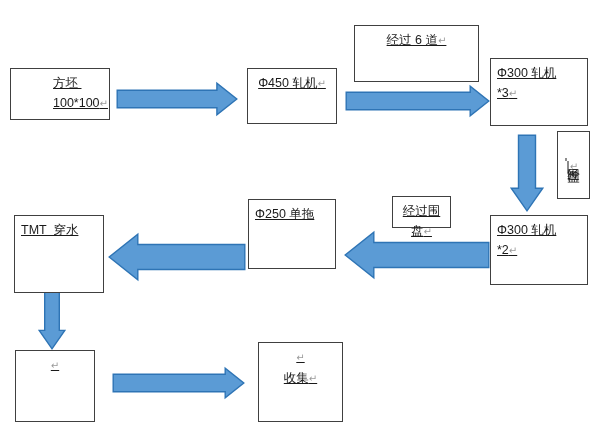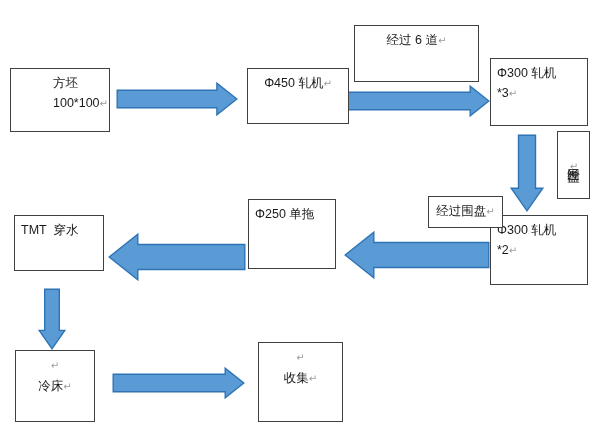--- a/index.html
+++ b/index.html
@@ -28,6 +28,7 @@
     line-height: 20px;
     padding: 4px 6px;
     white-space: pre-wrap;
+    text-decoration: underline;
   }
   .node .ln {
     display: block;

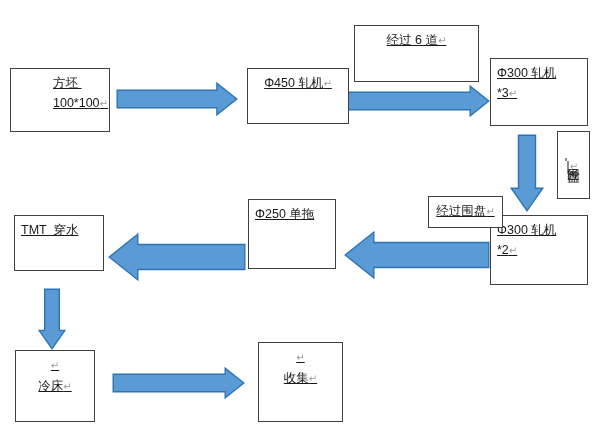--- a/index.html
+++ b/index.html
@@ -105,7 +105,7 @@
         <polygon points="1.2,7.2 113.2,7.2 113.2,1.2 131.8,16.0 113.2,30.8 113.2,24.8 1.2,24.8" fill="#5B9BD5" stroke="#2E74B5" stroke-width="1.4" stroke-linejoin="miter"></polygon>
       </svg>
     </div>
-    <div class="node left" style="left: 10px; top: 68px; width: 100px; height: 64px; border-color: rgb(64, 64, 64); background: rgb(255, 255, 255); color: rgb(26, 26, 26); padding-left: 42px;"><span class="ln">方坯 100*100<span class="pm">↵</span></span></div>
+    <div class="node left" style="left: 10px; top: 68px; width: 100px; height: 52px; border-color: rgb(64, 64, 64); background: rgb(255, 255, 255); color: rgb(26, 26, 26); padding-left: 42px;"><span class="ln">方坯 100*100<span class="pm">↵</span></span></div>
     <div class="node center" style="left: 247px; top: 68px; width: 102px; height: 56px; border-color: rgb(64, 64, 64); background: rgb(255, 255, 255); color: rgb(26, 26, 26);"><span class="ln">Φ450 轧机<span class="pm">↵</span></span></div>
     <div class="node center" style="left: 354px; top: 25px; width: 125px; height: 57px; border-color: rgb(64, 64, 64); background: rgb(255, 255, 255); color: rgb(26, 26, 26);"><span class="ln">经过 6 道<span class="pm">↵</span></span></div>
     <div class="node left" style="left: 490px; top: 58px; width: 98px; height: 68px; border-color: rgb(64, 64, 64); background: rgb(255, 255, 255); color: rgb(26, 26, 26);"><span class="ln">Φ300 轧机</span><span class="ln">*3<span class="pm">↵</span></span></div>

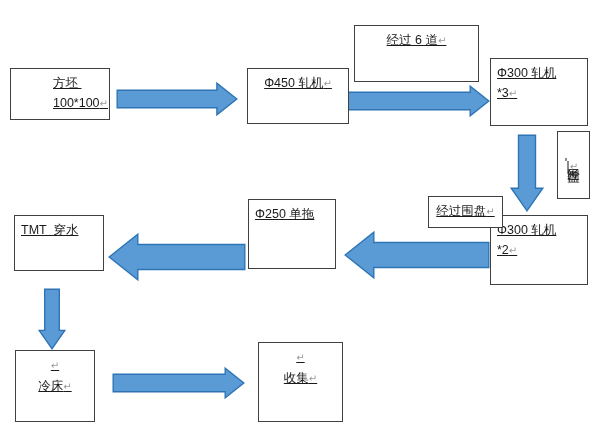--- a/index.html
+++ b/index.html
@@ -106,7 +106,7 @@
       </svg>
     </div>
     <div class="node left" style="left: 10px; top: 68px; width: 100px; height: 52px; border-color: rgb(64, 64, 64); background: rgb(255, 255, 255); color: rgb(26, 26, 26); padding-left: 42px;"><span class="ln">方坯 100*100<span class="pm">↵</span></span></div>
-    <div class="node center" style="left: 247px; top: 68px; width: 102px; height: 56px; border-color: rgb(64, 64, 64); background: rgb(255, 255, 255); color: rgb(26, 26, 26);"><span class="ln">Φ450 轧机<span class="pm">↵</span></span></div>
+    <div class="node center" style="left: 247px; top: 68px; width: 90px; height: 56px; border-color: rgb(64, 64, 64); background: rgb(255, 255, 255); color: rgb(26, 26, 26);"><span class="ln">Φ450 轧机<span class="pm">↵</span></span></div>
     <div class="node center" style="left: 354px; top: 25px; width: 125px; height: 57px; border-color: rgb(64, 64, 64); background: rgb(255, 255, 255); color: rgb(26, 26, 26);"><span class="ln">经过 6 道<span class="pm">↵</span></span></div>
     <div class="node left" style="left: 490px; top: 58px; width: 98px; height: 68px; border-color: rgb(64, 64, 64); background: rgb(255, 255, 255); color: rgb(26, 26, 26);"><span class="ln">Φ300 轧机</span><span class="ln">*3<span class="pm">↵</span></span></div>
     <div class="node center" style="left: 557px; top: 131px; width: 33px; height: 68px; border-color: rgb(64, 64, 64); background: rgb(255, 255, 255); color: rgb(26, 26, 26); padding: 3px 2px;"><div class="vertwrap"><div class="vert">经围盘<span class="pm">↵</span></div></div></div>

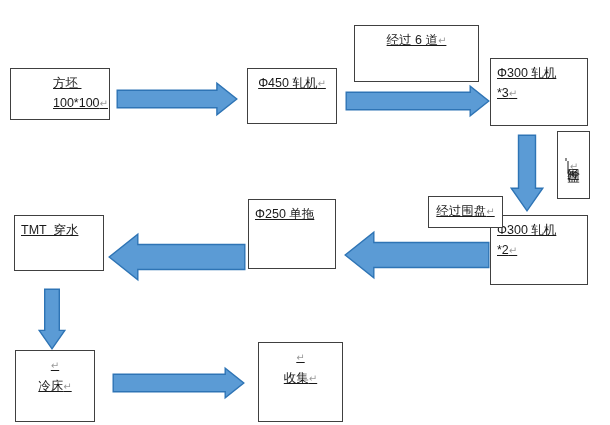--- a/index.html
+++ b/index.html
@@ -111,7 +111,7 @@
     <div class="node left" style="left: 490px; top: 58px; width: 98px; height: 68px; border-color: rgb(64, 64, 64); background: rgb(255, 255, 255); color: rgb(26, 26, 26);"><span class="ln">Φ300 轧机</span><span class="ln">*3<span class="pm">↵</span></span></div>
     <div class="node center" style="left: 557px; top: 131px; width: 33px; height: 68px; border-color: rgb(64, 64, 64); background: rgb(255, 255, 255); color: rgb(26, 26, 26); padding: 3px 2px;"><div class="vertwrap"><div class="vert">经围盘<span class="pm">↵</span></div></div></div>
     <div class="node left" style="left: 490px; top: 215px; width: 98px; height: 70px; border-color: rgb(64, 64, 64); background: rgb(255, 255, 255); color: rgb(26, 26, 26);"><span class="ln">Φ300 轧机</span><span class="ln">*2<span class="pm">↵</span></span></div>
-    <div class="node center" style="left: 392px; top: 196px; width: 75px; height: 32px; border-color: rgb(64, 64, 64); background: rgb(255, 255, 255); color: rgb(26, 26, 26); margin-left: 36px;"><span class="ln">经过围盘<span class="pm">↵</span></span></div>
+    <div class="node center" style="left: 392px; top: 196px; width: 59px; height: 32px; border-color: rgb(64, 64, 64); background: rgb(255, 255, 255); color: rgb(26, 26, 26);"><span class="ln">经过围盘<span class="pm">↵</span></span></div>
     <div class="node left" style="left: 248px; top: 199px; width: 88px; height: 70px; border-color: rgb(64, 64, 64); background: rgb(255, 255, 255); color: rgb(26, 26, 26);"><span class="ln">Φ250 单拖</span></div>
     <div class="node left" style="left: 14px; top: 215px; width: 90px; height: 56px; border-color: rgb(64, 64, 64); background: rgb(255, 255, 255); color: rgb(26, 26, 26);"><span class="ln">TMT  穿水</span></div>
     <div class="node center" style="left: 15px; top: 350px; width: 80px; height: 72px; border-color: rgb(64, 64, 64); background: rgb(255, 255, 255); color: rgb(26, 26, 26);"><span class="ln"><span class="pm">↵</span></span><span class="ln">冷床<span class="pm">↵</span></span></div>

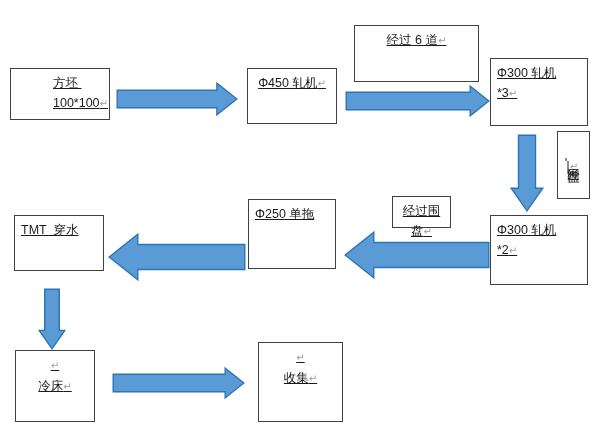--- a/index.html
+++ b/index.html
@@ -113,7 +113,7 @@
     <div class="node left" style="left: 490px; top: 215px; width: 98px; height: 70px; border-color: rgb(64, 64, 64); background: rgb(255, 255, 255); color: rgb(26, 26, 26);"><span class="ln">Φ300 轧机</span><span class="ln">*2<span class="pm">↵</span></span></div>
     <div class="node center" style="left: 392px; top: 196px; width: 59px; height: 32px; border-color: rgb(64, 64, 64); background: rgb(255, 255, 255); color: rgb(26, 26, 26);"><span class="ln">经过围盘<span class="pm">↵</span></span></div>
     <div class="node left" style="left: 248px; top: 199px; width: 88px; height: 70px; border-color: rgb(64, 64, 64); background: rgb(255, 255, 255); color: rgb(26, 26, 26);"><span class="ln">Φ250 单拖</span></div>
-    <div class="node left" style="left: 14px; top: 215px; width: 90px; height: 56px; border-color: rgb(64, 64, 64); background: rgb(255, 255, 255); color: rgb(26, 26, 26);"><span class="ln">TMT  穿水</span></div>
+    <div class="node left" style="left: 14px; top: 215px; width: 90px; height: 78px; border-color: rgb(64, 64, 64); background: rgb(255, 255, 255); color: rgb(26, 26, 26);"><span class="ln">TMT  穿水</span></div>
     <div class="node center" style="left: 15px; top: 350px; width: 80px; height: 72px; border-color: rgb(64, 64, 64); background: rgb(255, 255, 255); color: rgb(26, 26, 26);"><span class="ln"><span class="pm">↵</span></span><span class="ln">冷床<span class="pm">↵</span></span></div>
     <div class="node center" style="left: 258px; top: 342px; width: 85px; height: 80px; border-color: rgb(64, 64, 64); background: rgb(255, 255, 255); color: rgb(26, 26, 26);"><span class="ln"><span class="pm">↵</span></span><span class="ln">收集<span class="pm">↵</span></span></div>
   </div>

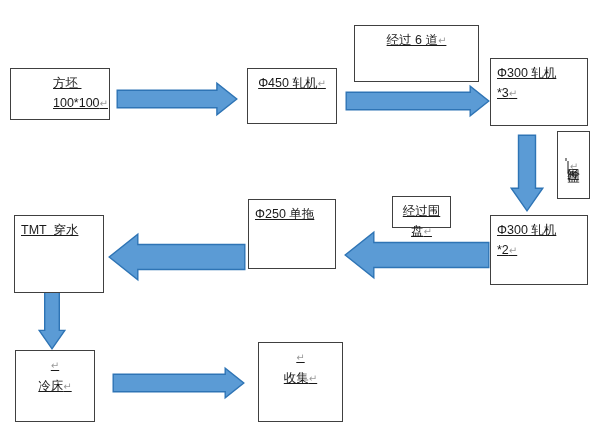--- a/index.html
+++ b/index.html
@@ -114,7 +114,7 @@
     <div class="node center" style="left: 392px; top: 196px; width: 59px; height: 32px; border-color: rgb(64, 64, 64); background: rgb(255, 255, 255); color: rgb(26, 26, 26);"><span class="ln">经过围盘<span class="pm">↵</span></span></div>
     <div class="node left" style="left: 248px; top: 199px; width: 88px; height: 70px; border-color: rgb(64, 64, 64); background: rgb(255, 255, 255); color: rgb(26, 26, 26);"><span class="ln">Φ250 单拖</span></div>
     <div class="node left" style="left: 14px; top: 215px; width: 90px; height: 78px; border-color: rgb(64, 64, 64); background: rgb(255, 255, 255); color: rgb(26, 26, 26);"><span class="ln">TMT  穿水</span></div>
-    <div class="node center" style="left: 15px; top: 350px; width: 80px; height: 72px; border-color: rgb(64, 64, 64); background: rgb(255, 255, 255); color: rgb(26, 26, 26);"><span class="ln"><span class="pm">↵</span></span><span class="ln">冷床<span class="pm">↵</span></span></div>
+    <div class="node center" style="left: 15px; top: 350px; width: 80px; height: 72px; border-color: rgb(64, 64, 64); background: rgb(255, 255, 255); color: rgb(26, 26, 26);"><span class="ln"><span class="pm">↵</span></span></div>
     <div class="node center" style="left: 258px; top: 342px; width: 85px; height: 80px; border-color: rgb(64, 64, 64); background: rgb(255, 255, 255); color: rgb(26, 26, 26);"><span class="ln"><span class="pm">↵</span></span><span class="ln">收集<span class="pm">↵</span></span></div>
   </div>
 

